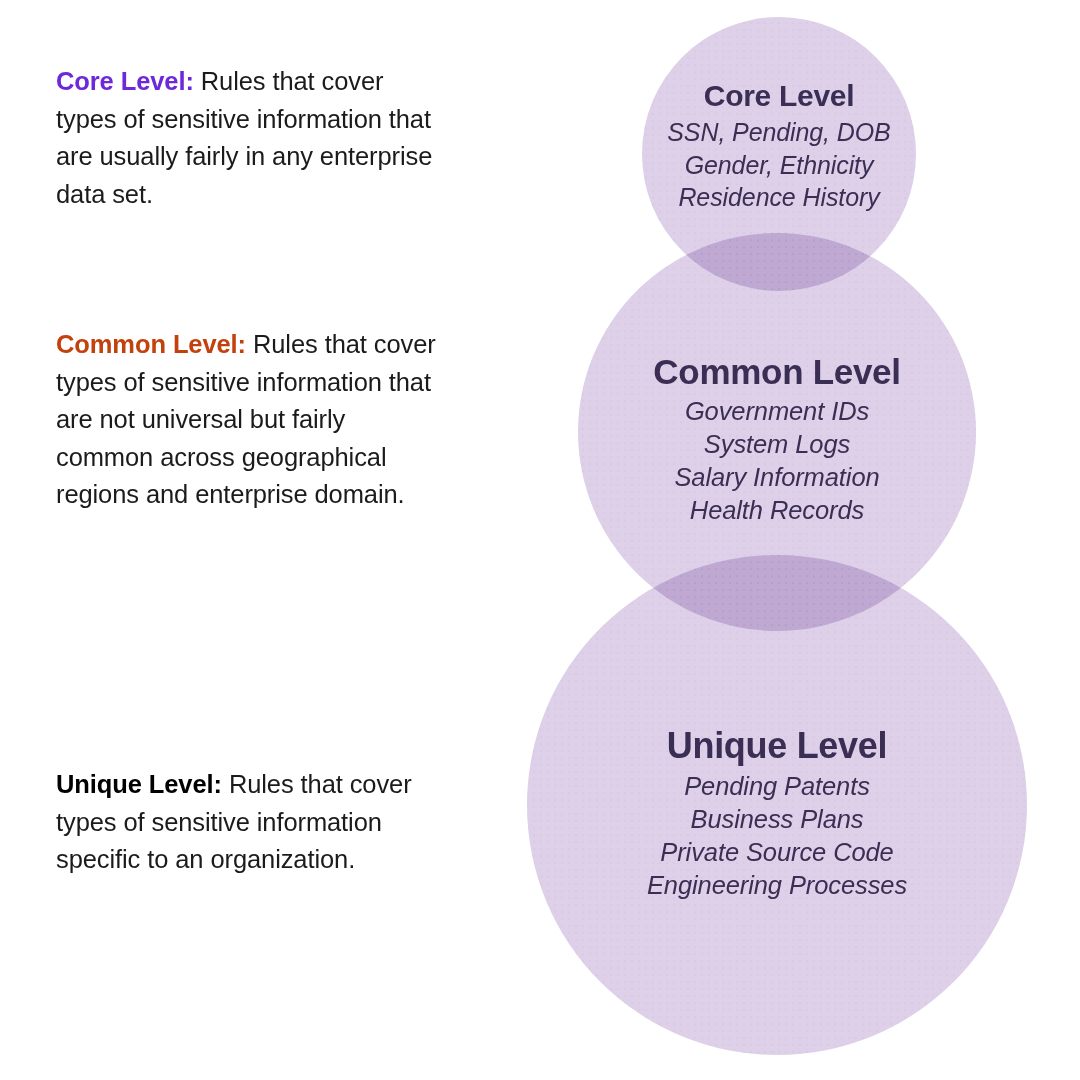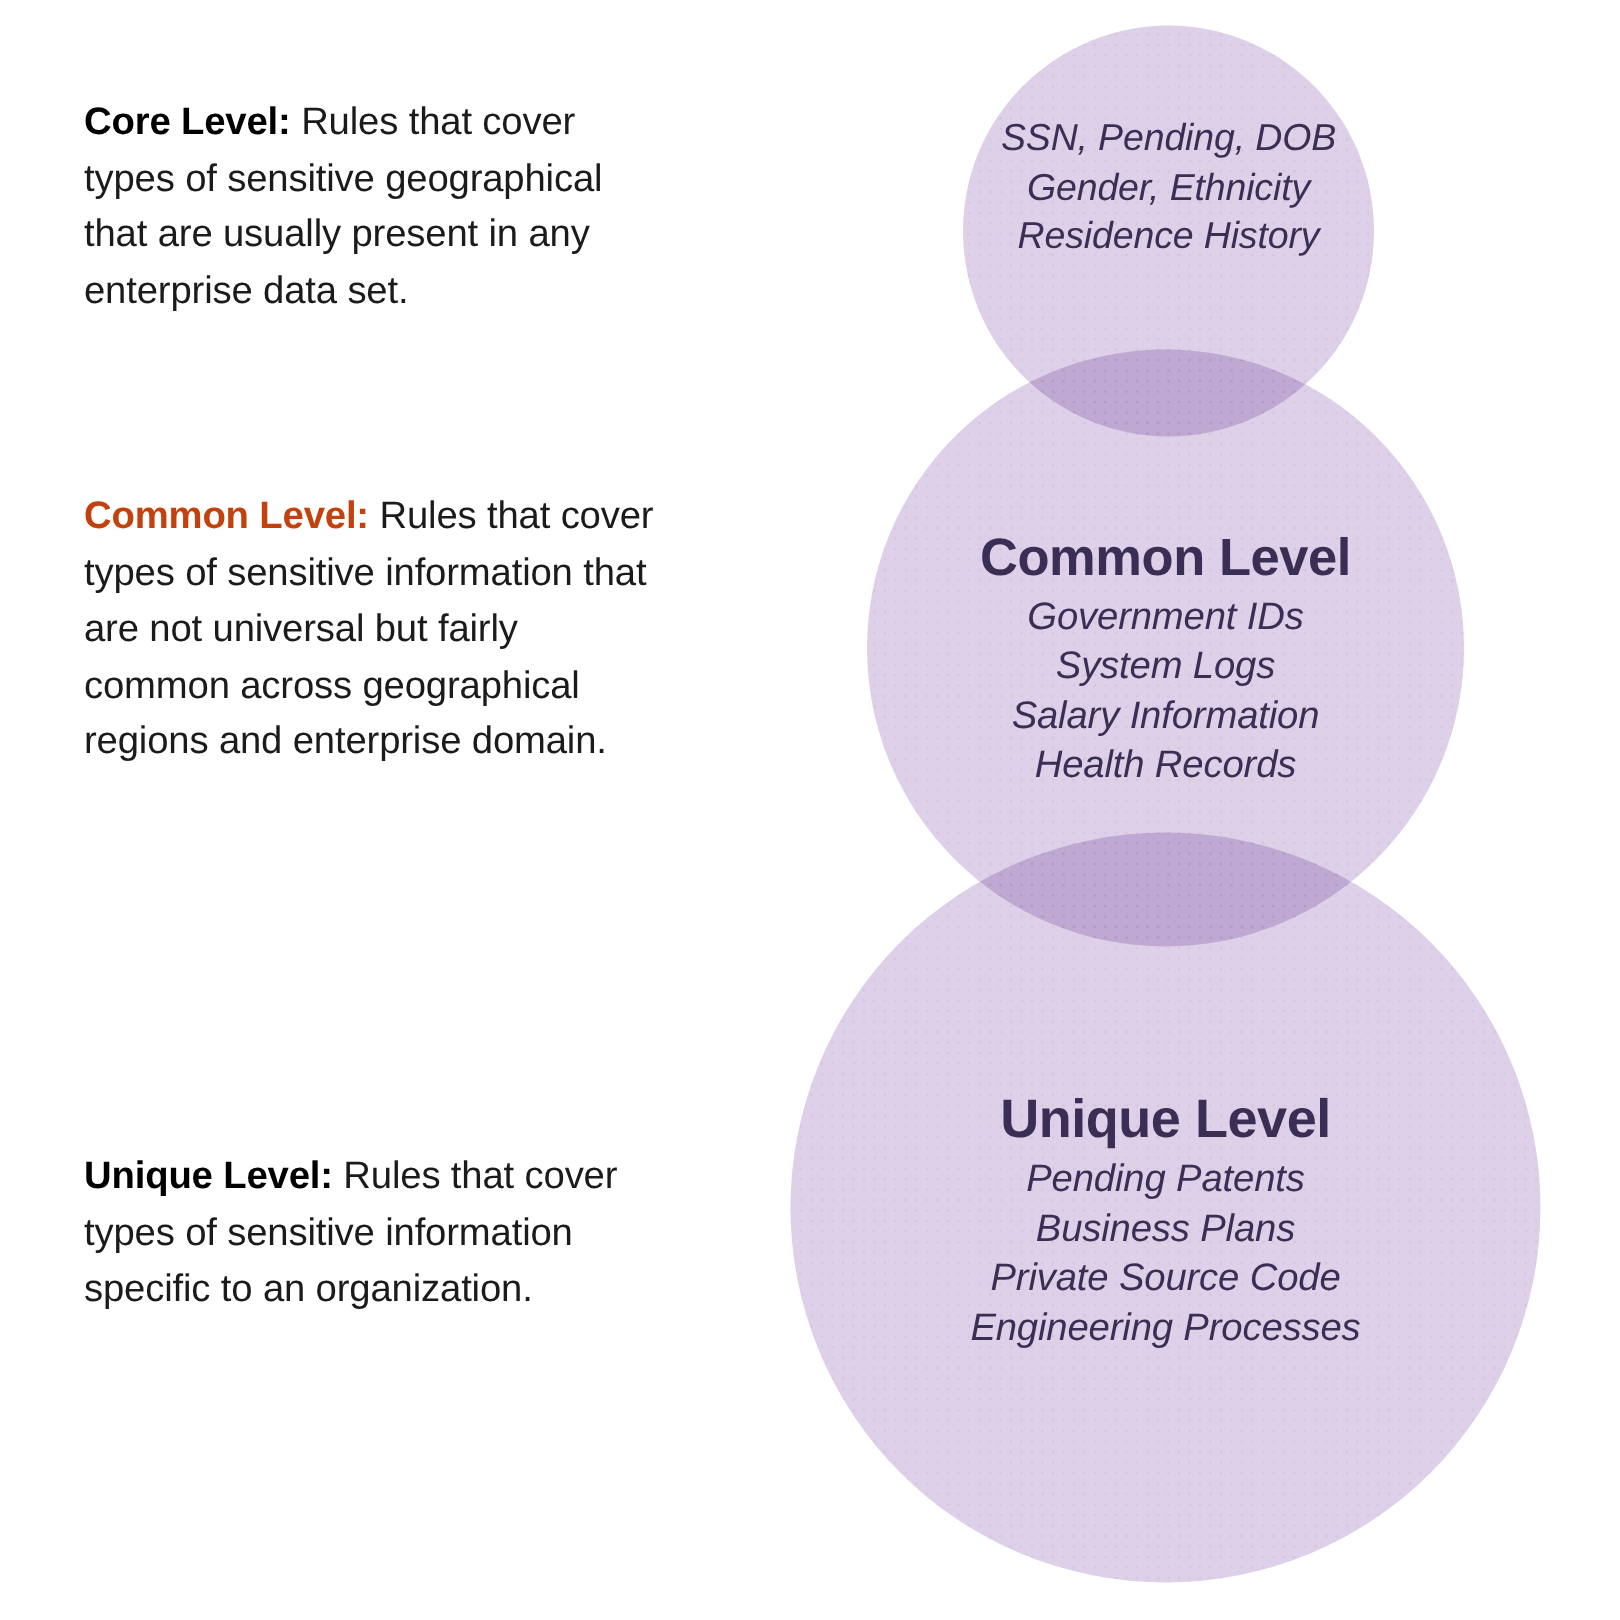--- a/index.html
+++ b/index.html
@@ -111,7 +111,7 @@
   <div class="text-column">
 
     <p class="desc-block" id="desc-core" style="color: rgb(27, 27, 27);">
-      <span class="lead" style="color: #000000;">Core Level:</span><span> Rules that cover types of sensitive geographical that are usually present in any enterprise data set.</span>
+      <span class="lead" style="color: #6d28d9;">Core Level:</span><span> Rules that cover types of sensitive geographical that are usually present in any enterprise data set.</span>
     </p>
 
     <p class="desc-block" id="desc-common" style="color: rgb(27, 27, 27);">

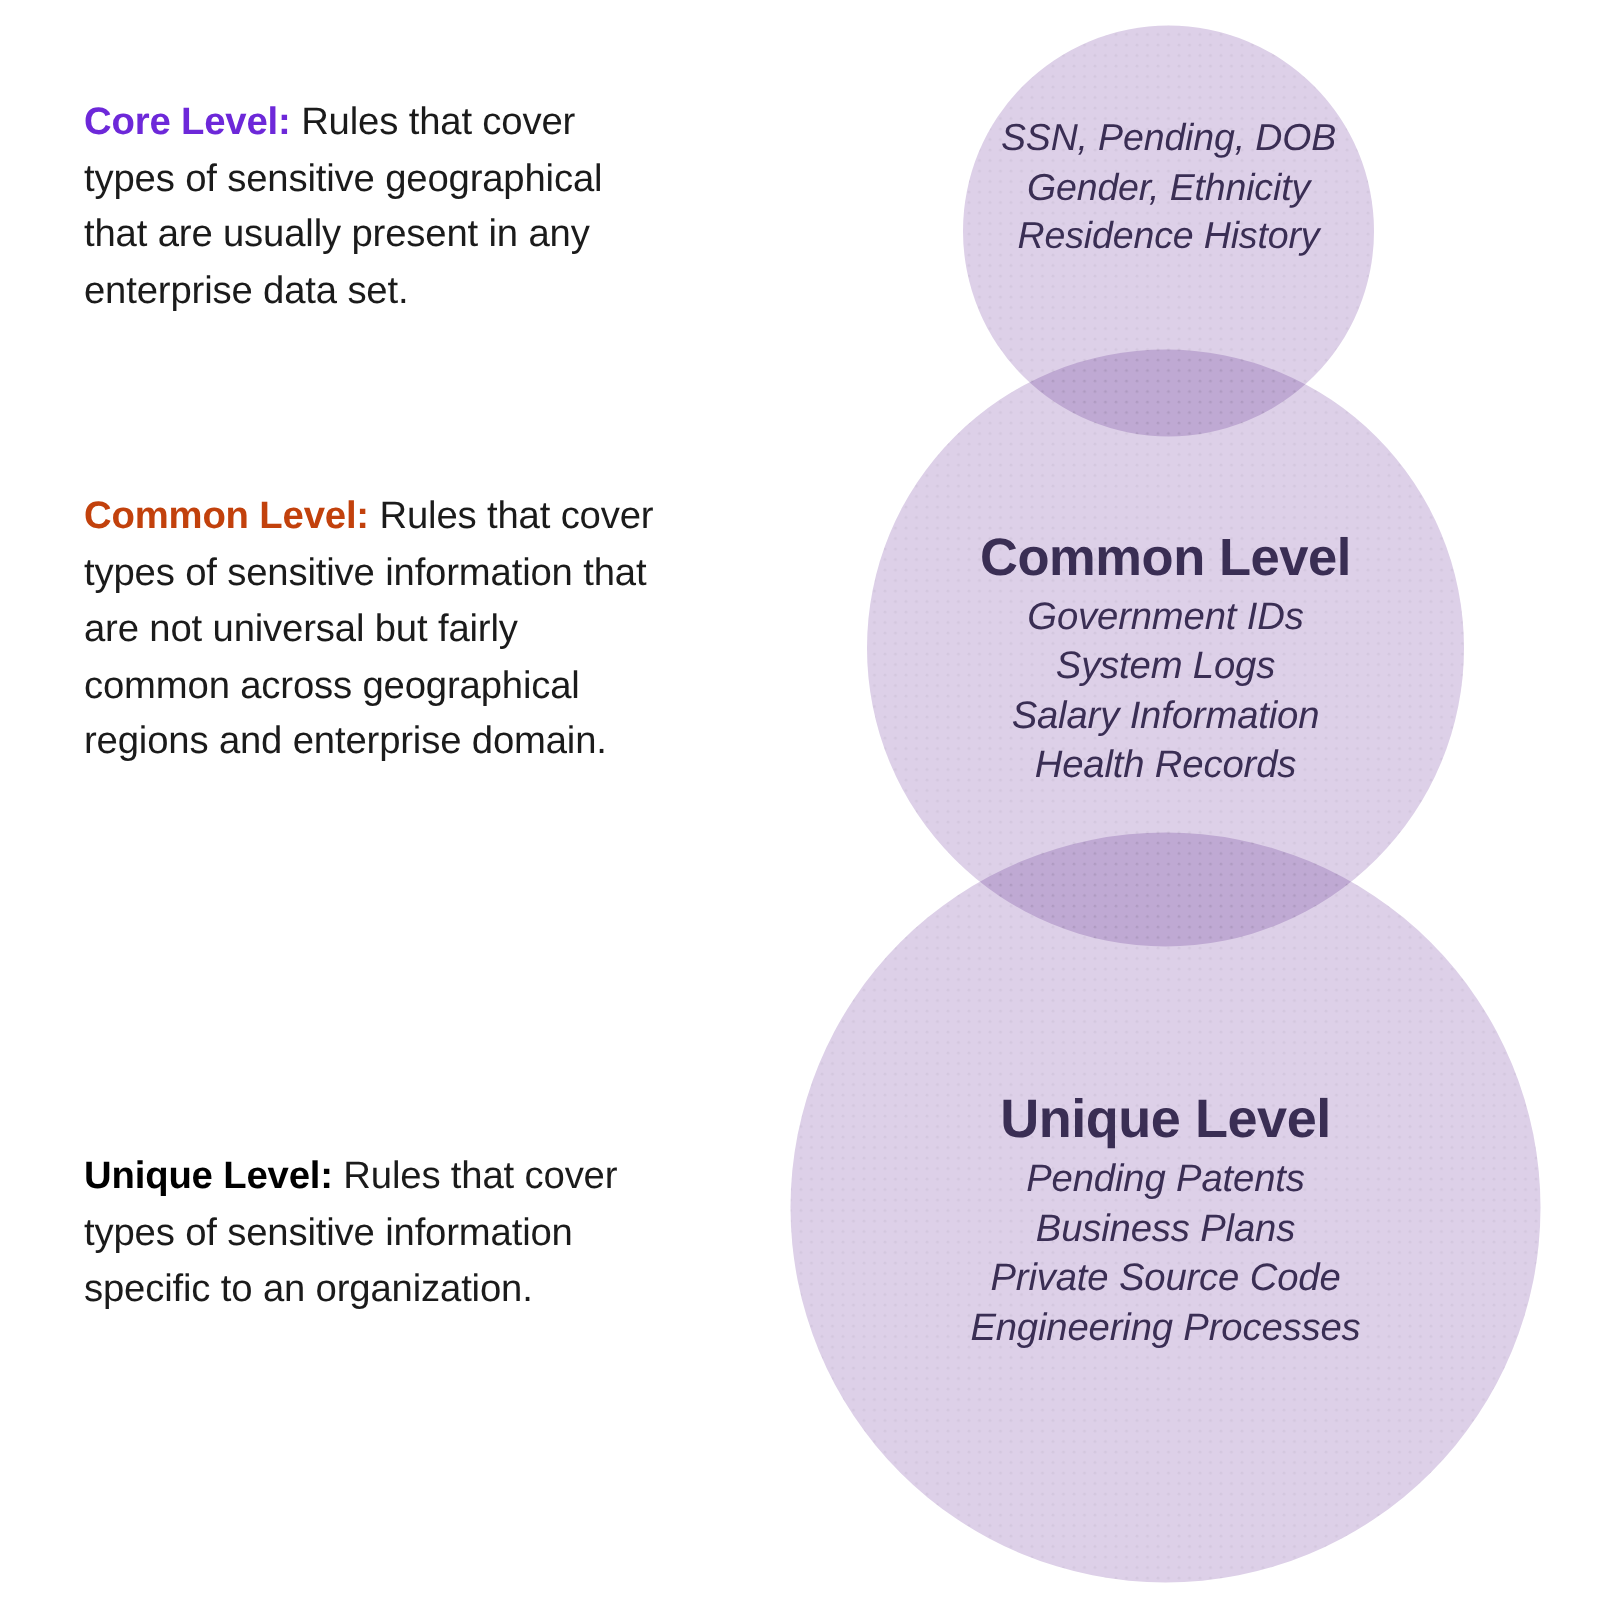--- a/index.html
+++ b/index.html
@@ -111,7 +111,7 @@
   <div class="text-column">
 
     <p class="desc-block" id="desc-core" style="color: rgb(27, 27, 27);">
-      <span class="lead" style="color: #6d28d9;">Core Level:</span><span> Rules that cover types of sensitive geographical that are usually present in any enterprise data set.</span>
+      <span class="lead" style="color: #6d28d9;">Core Level:</span><span> Rules that cover types of sensitive information that are usually fairly in any enterprise data set.</span>
     </p>
 
     <p class="desc-block" id="desc-common" style="color: rgb(27, 27, 27);">

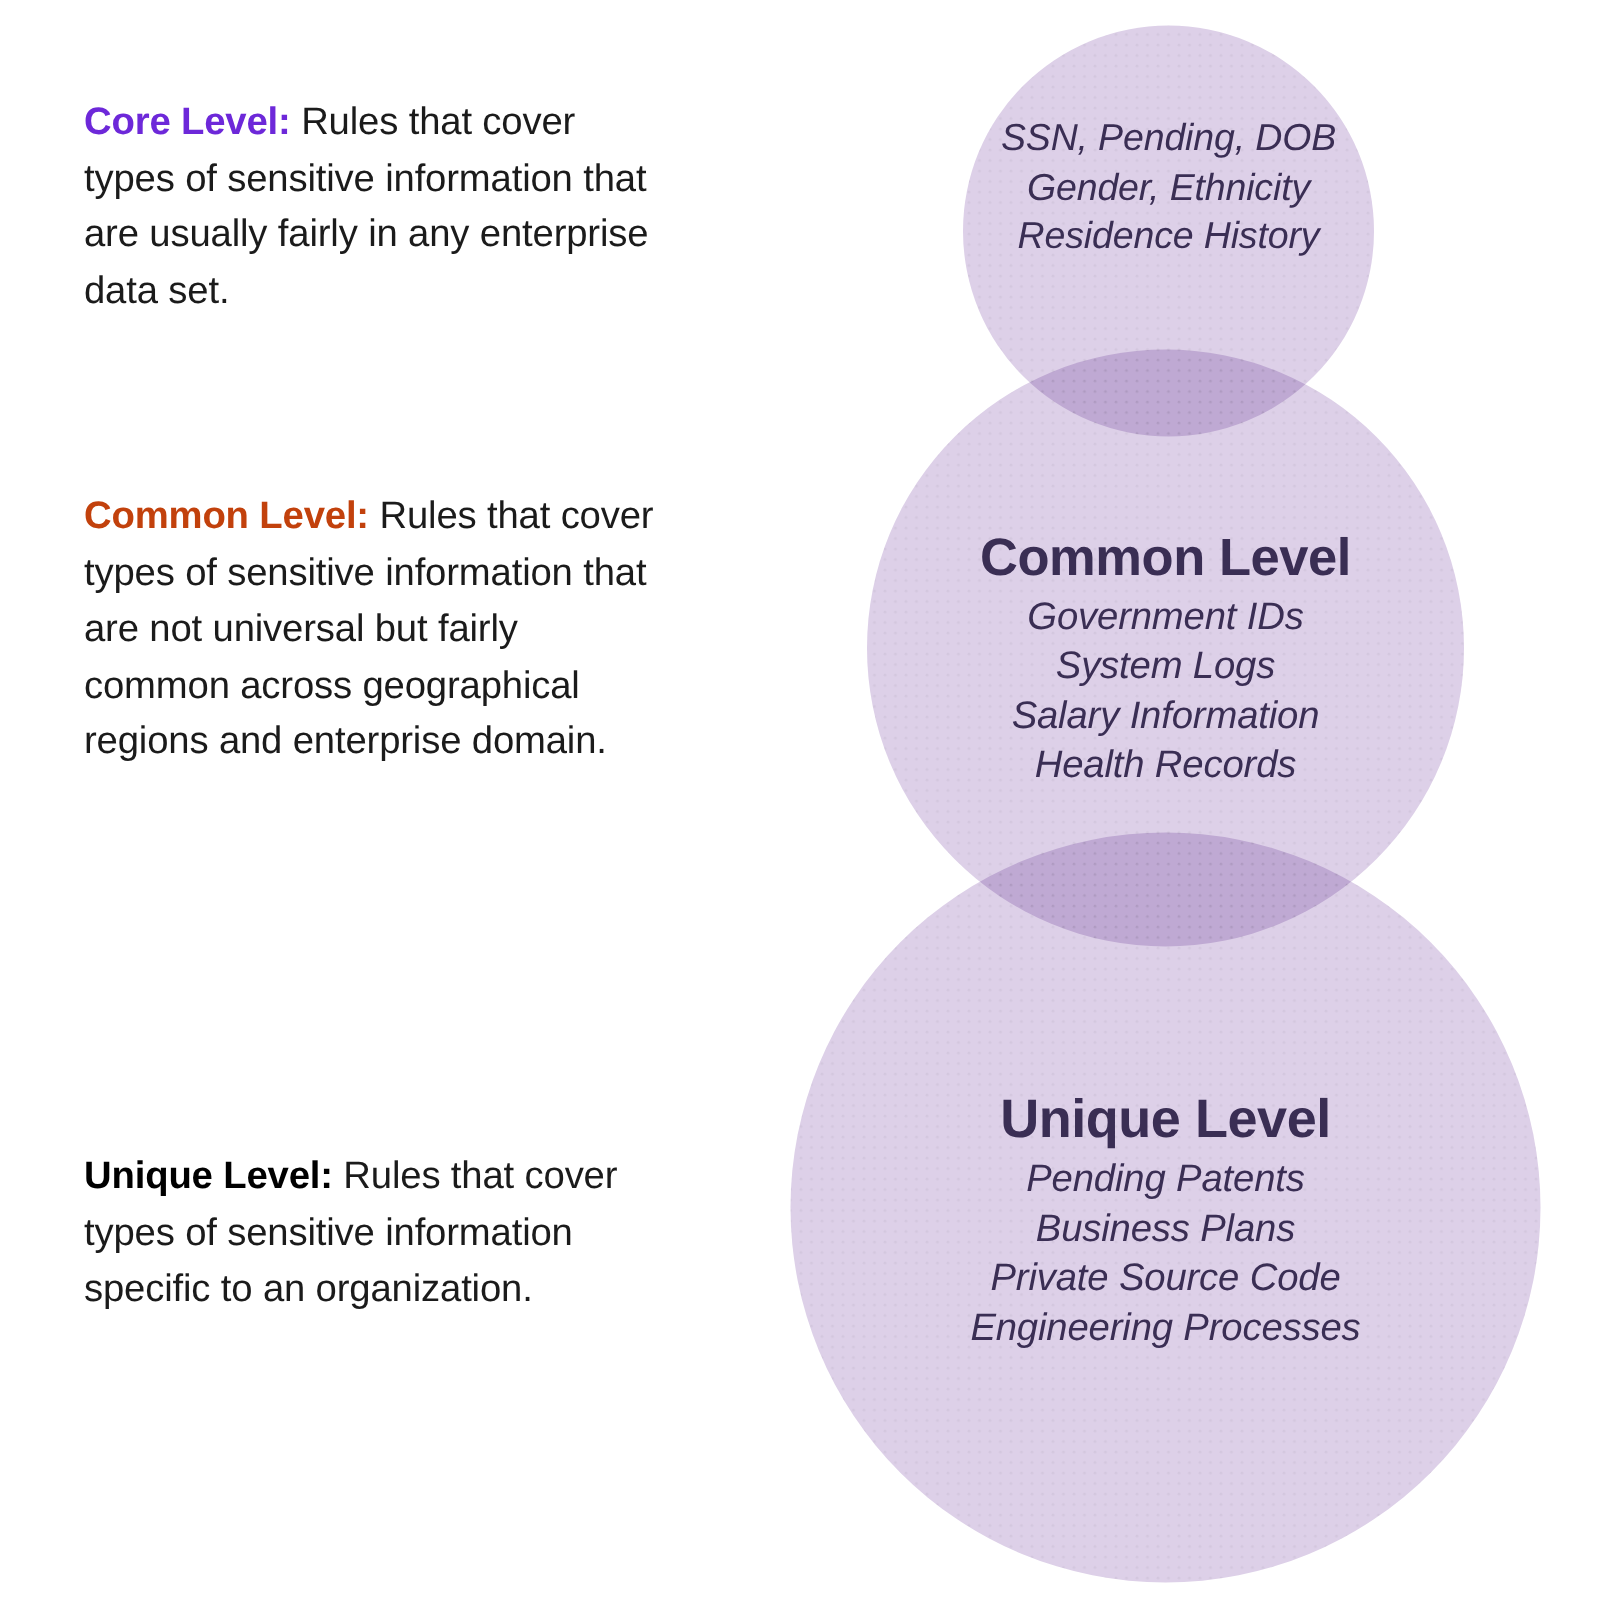--- a/index.html
+++ b/index.html
@@ -149,6 +149,7 @@
     </svg>
 
     <div class="circle-label" id="label-core" style="left: 569px; color: rgb(58, 46, 84);">
+      <div class="circle-title">Core Level</div>
       <div class="circle-items">
         <div>SSN, Pending, DOB</div>
         <div>Gender, Ethnicity</div>

